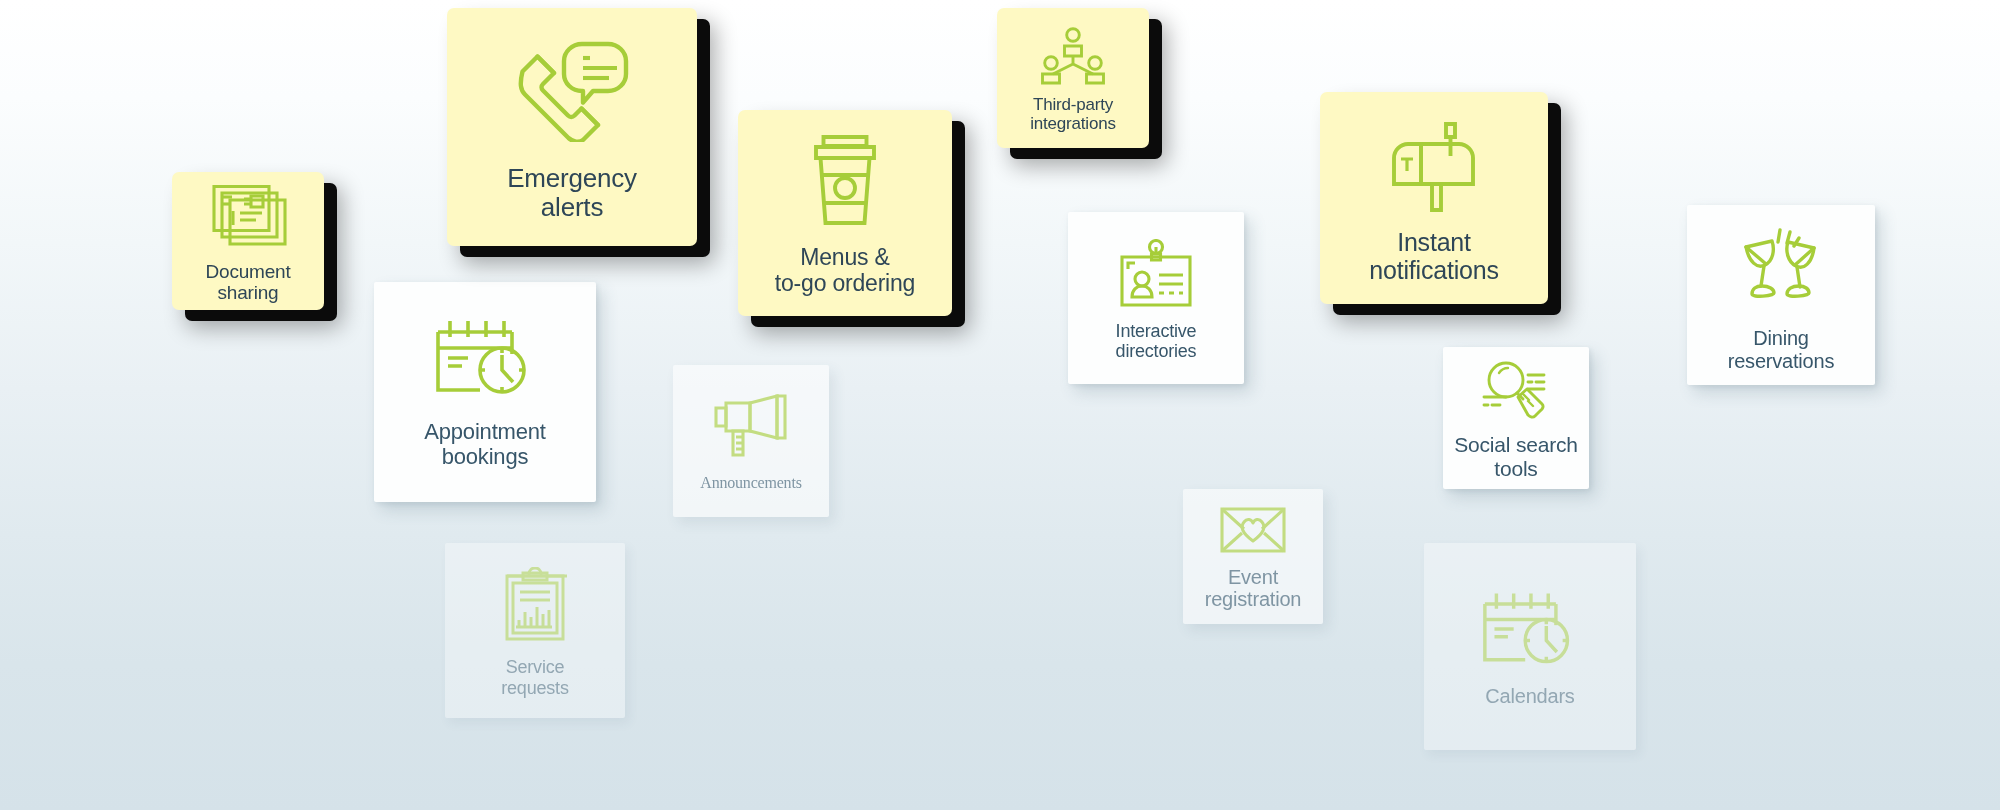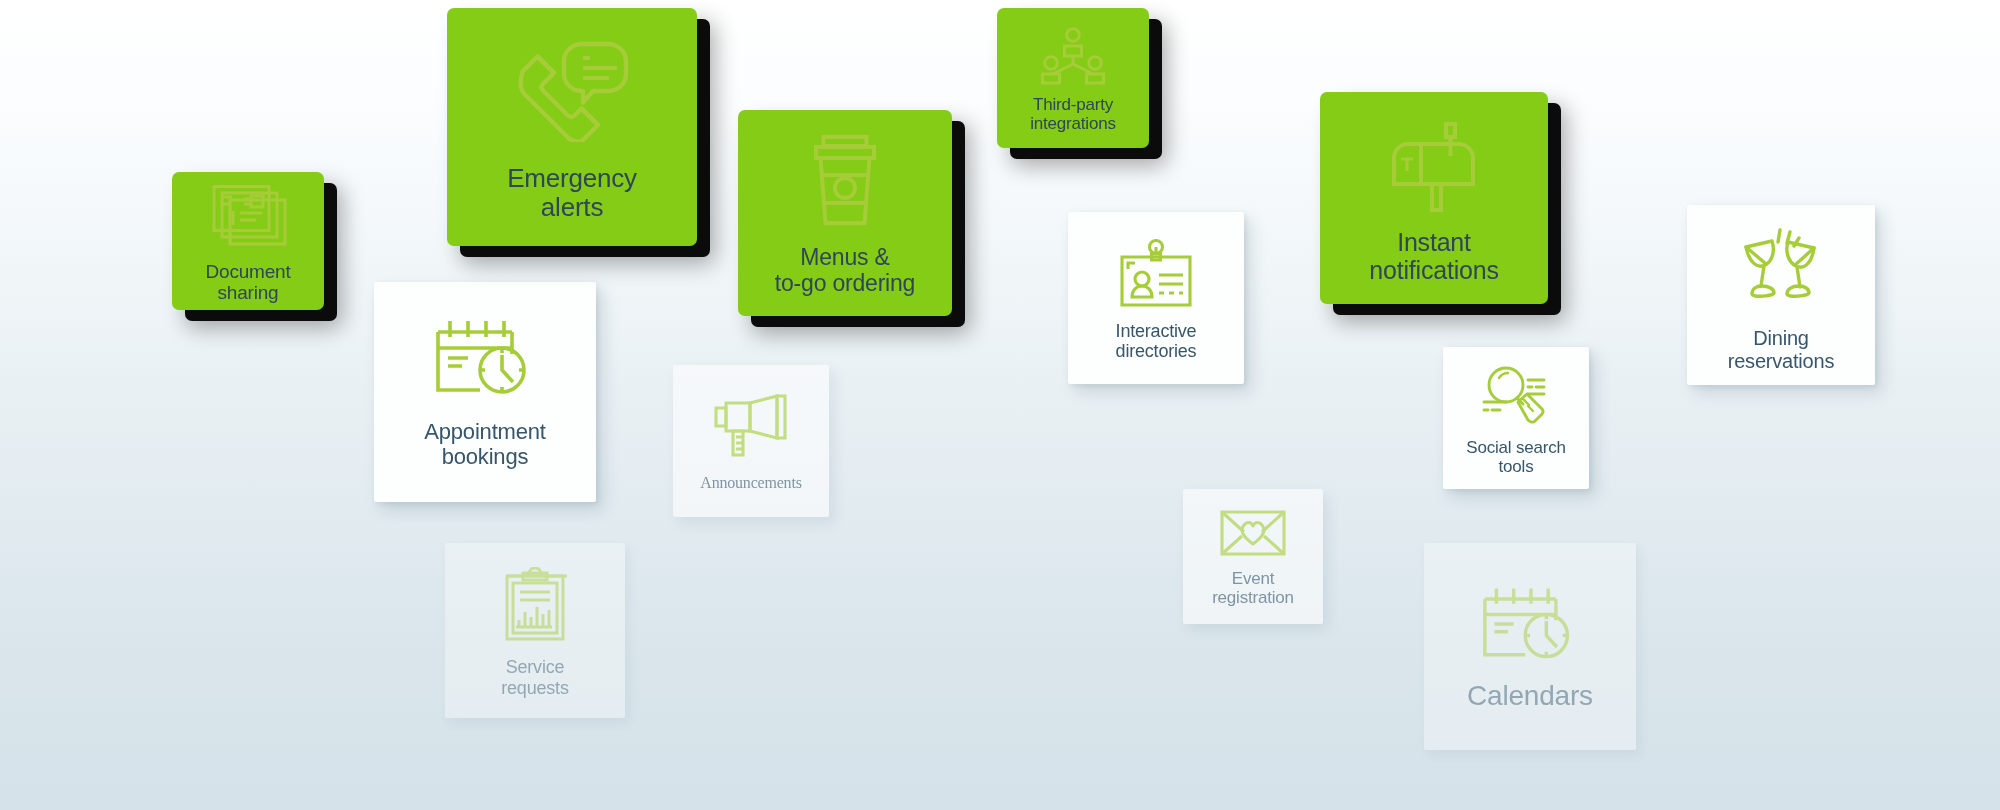--- a/index.html
+++ b/index.html
@@ -60,7 +60,7 @@
 
   
   .tier-front {
-    background: #84cc16;
+    background: #fef9c3;
     border-radius: 7px;
     box-shadow: 13px 11px 0 0 #0b0b0b,
                 16px 16px 22px 2px rgba(0,0,0,0.32);

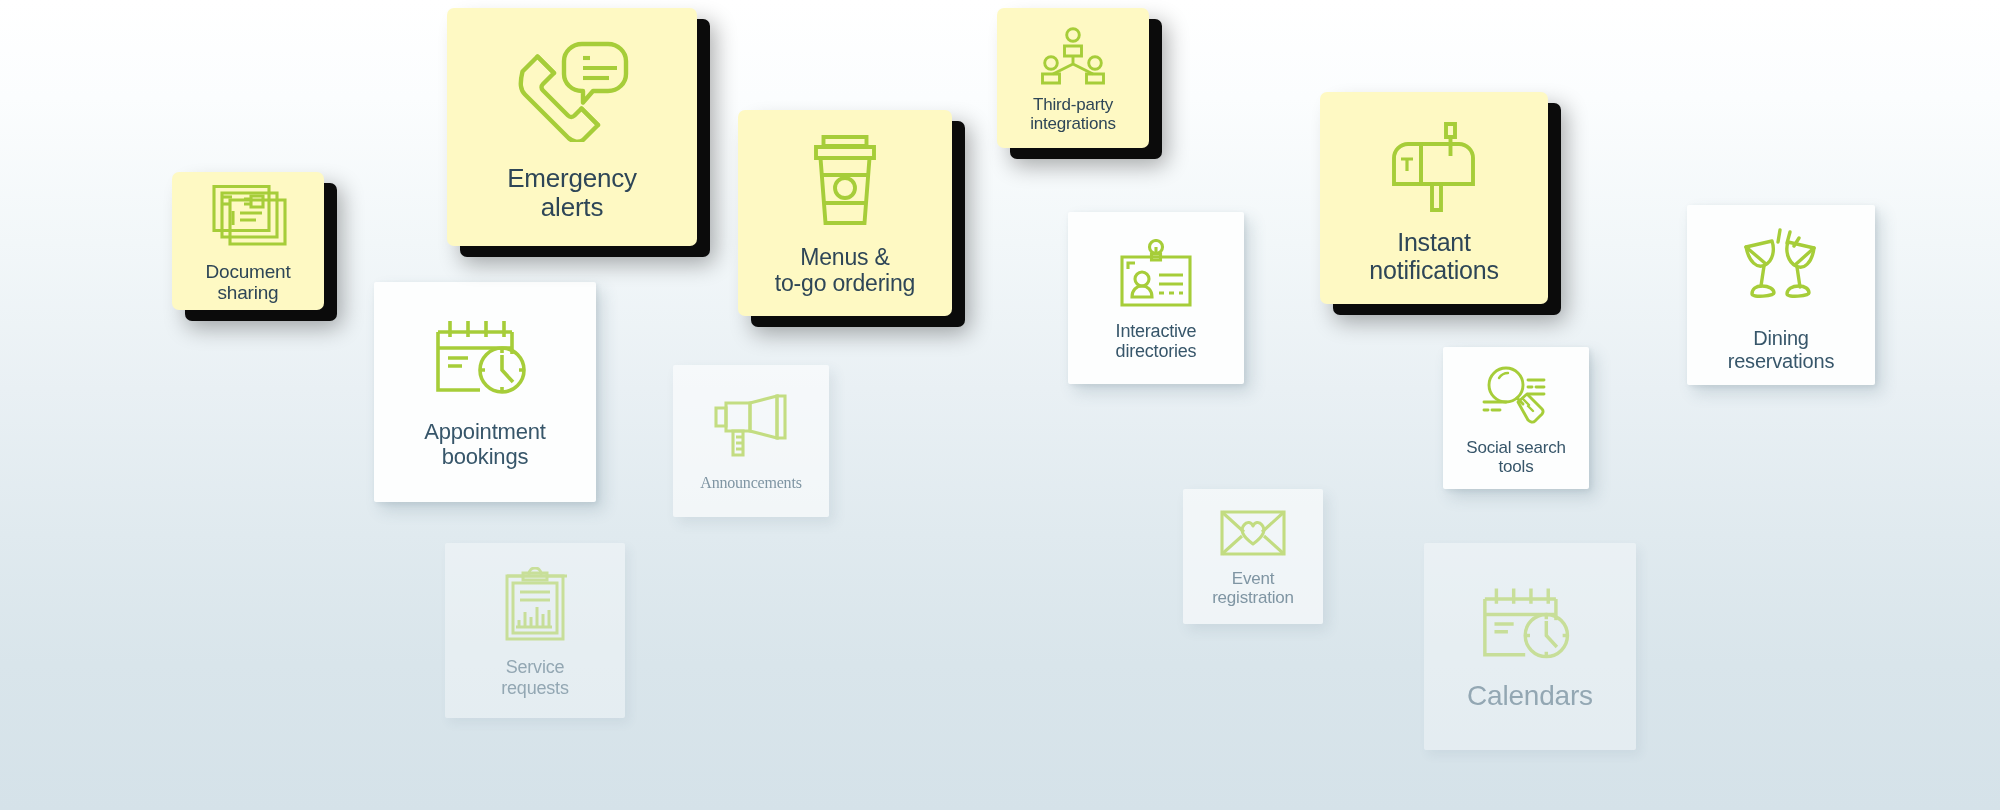--- a/index.html
+++ b/index.html
@@ -266,7 +266,7 @@
         <path class="stroke" stroke-width="2.9" d="M4 38 h22 M4 46 h4 M12 46 h8"></path>
       </svg>
     </span>
-    <div class="label" style="font-size:17px; margin-top:12px;">Social search
+    <div class="label" style="font-size:21px; margin-top:12px;">Social search
 tools</div>
   </div>
 

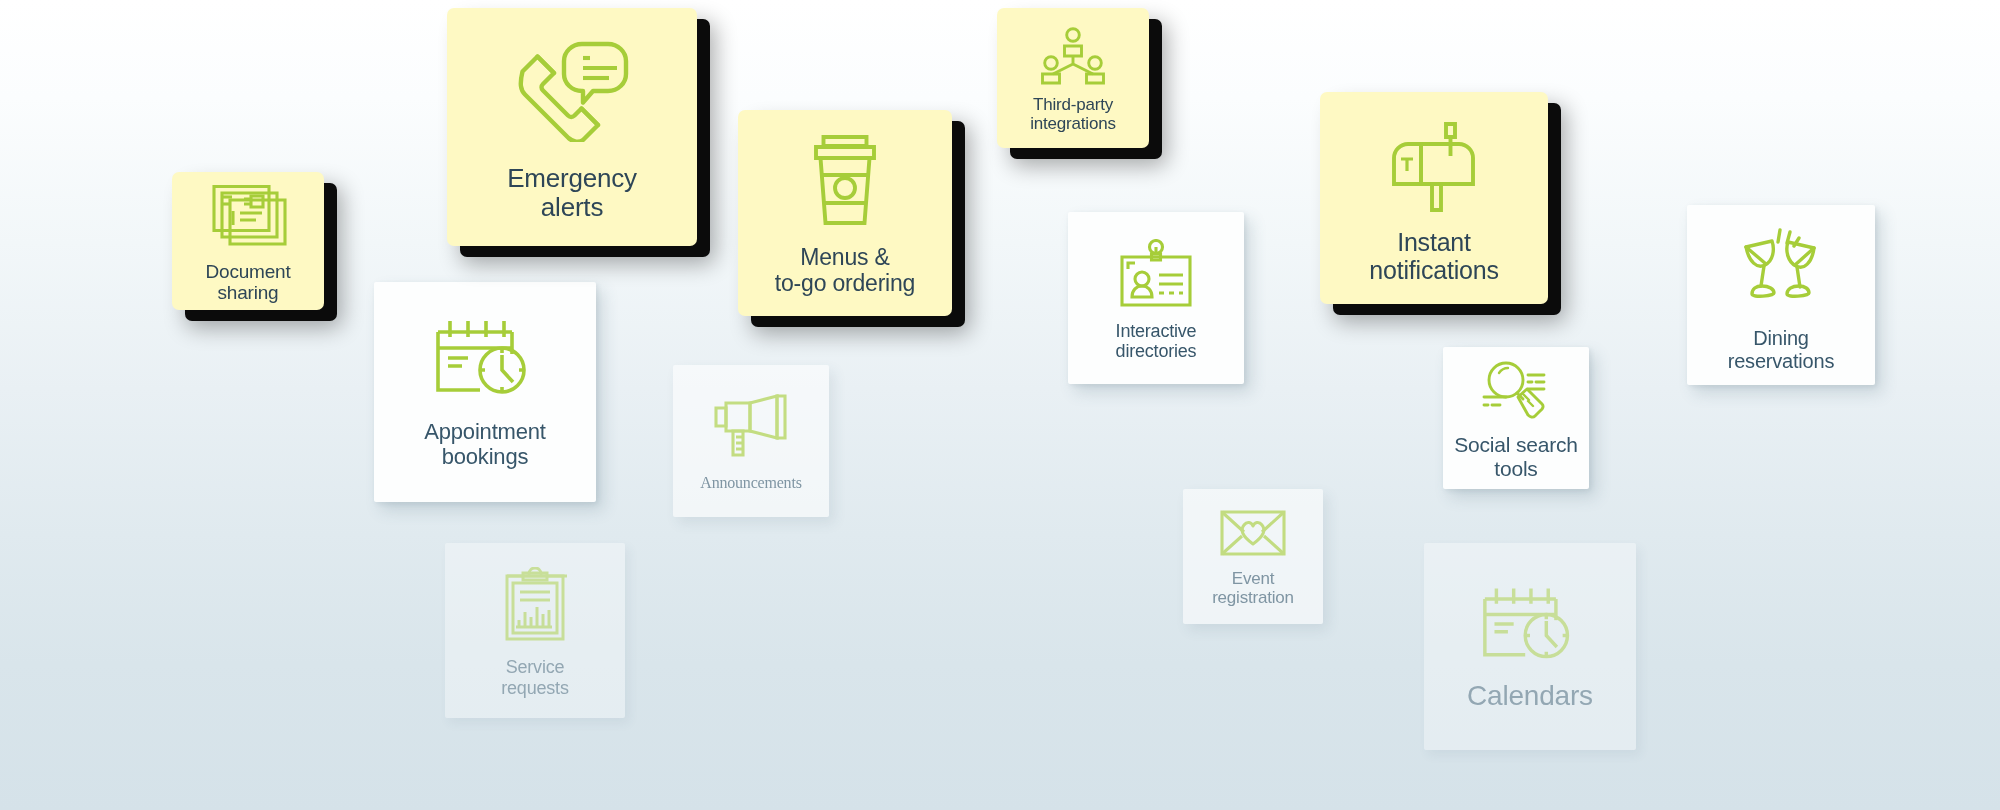--- a/index.html
+++ b/index.html
@@ -295,7 +295,7 @@
                  C46 20 44 26 33 34 Z"></path>
       </svg>
     </span>
-    <div class="label" style="font-size:17px; margin-top:13px;">Event
+    <div class="label" style="font-size:20px; margin-top:13px;">Event
 registration</div>
   </div>
 

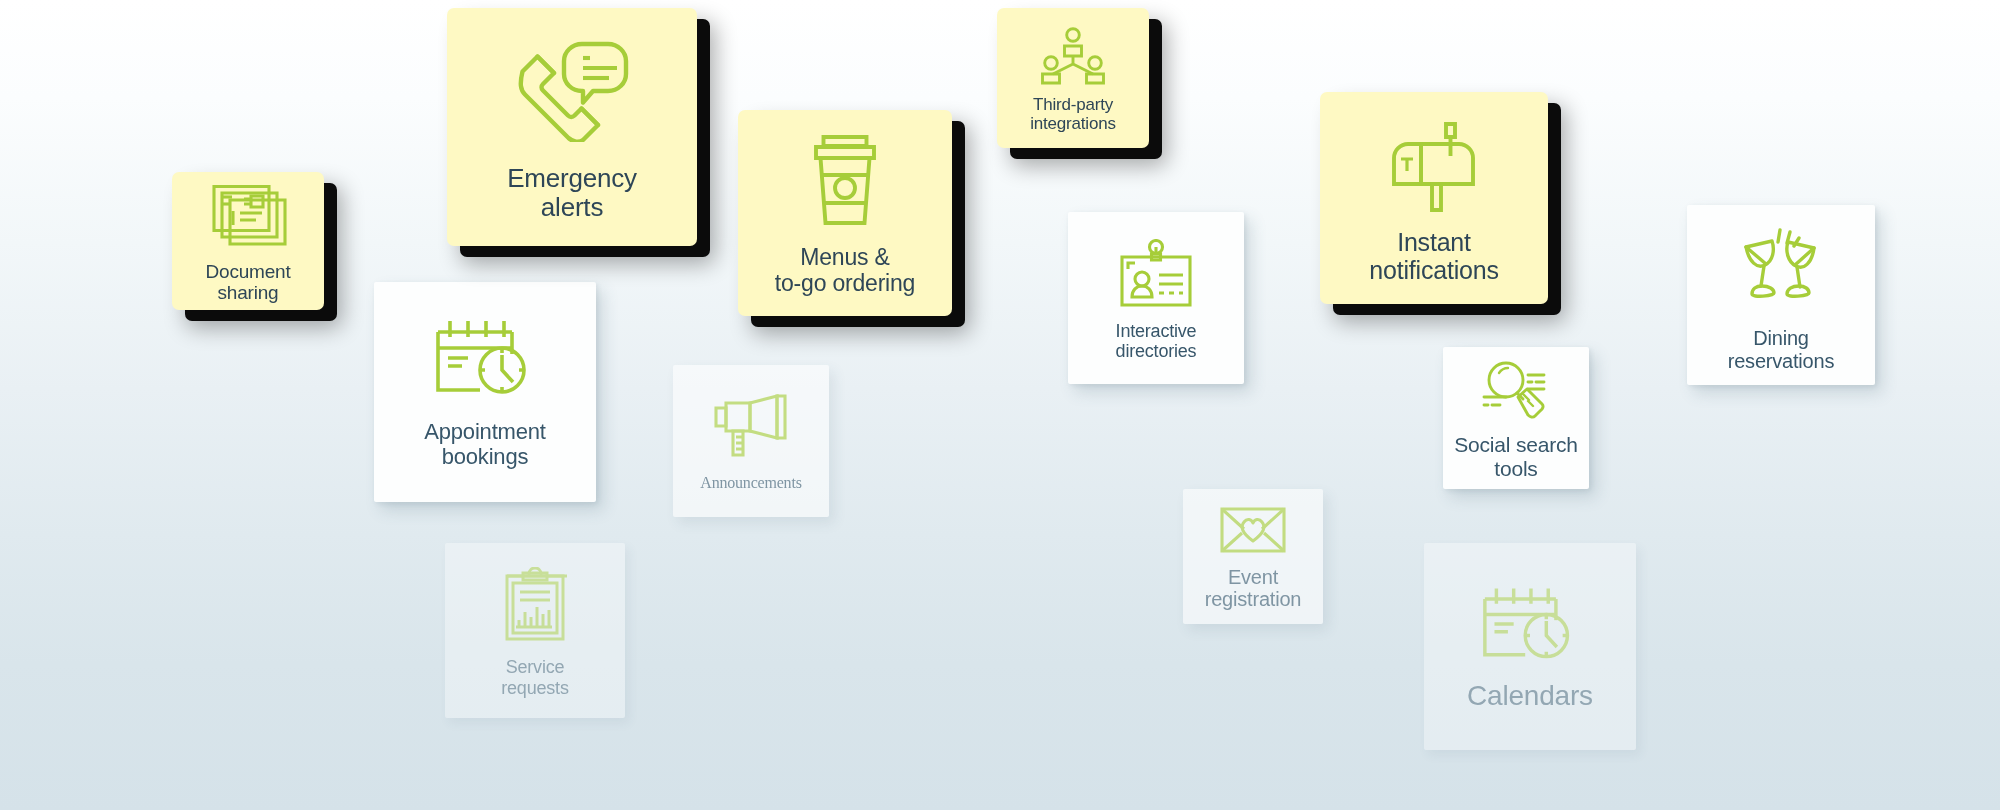--- a/index.html
+++ b/index.html
@@ -330,7 +330,7 @@
         <path class="stroke-sq" stroke-width="3.6" d="M67 37 v15 l11 12"></path>
       </svg>
     </span>
-    <div class="label" style="font-size:28px; margin-top:17px;">Calendars</div>
+    <div class="label" style="font-size:20px; margin-top:17px;">Calendars</div>
   </div>
 
 </div>

